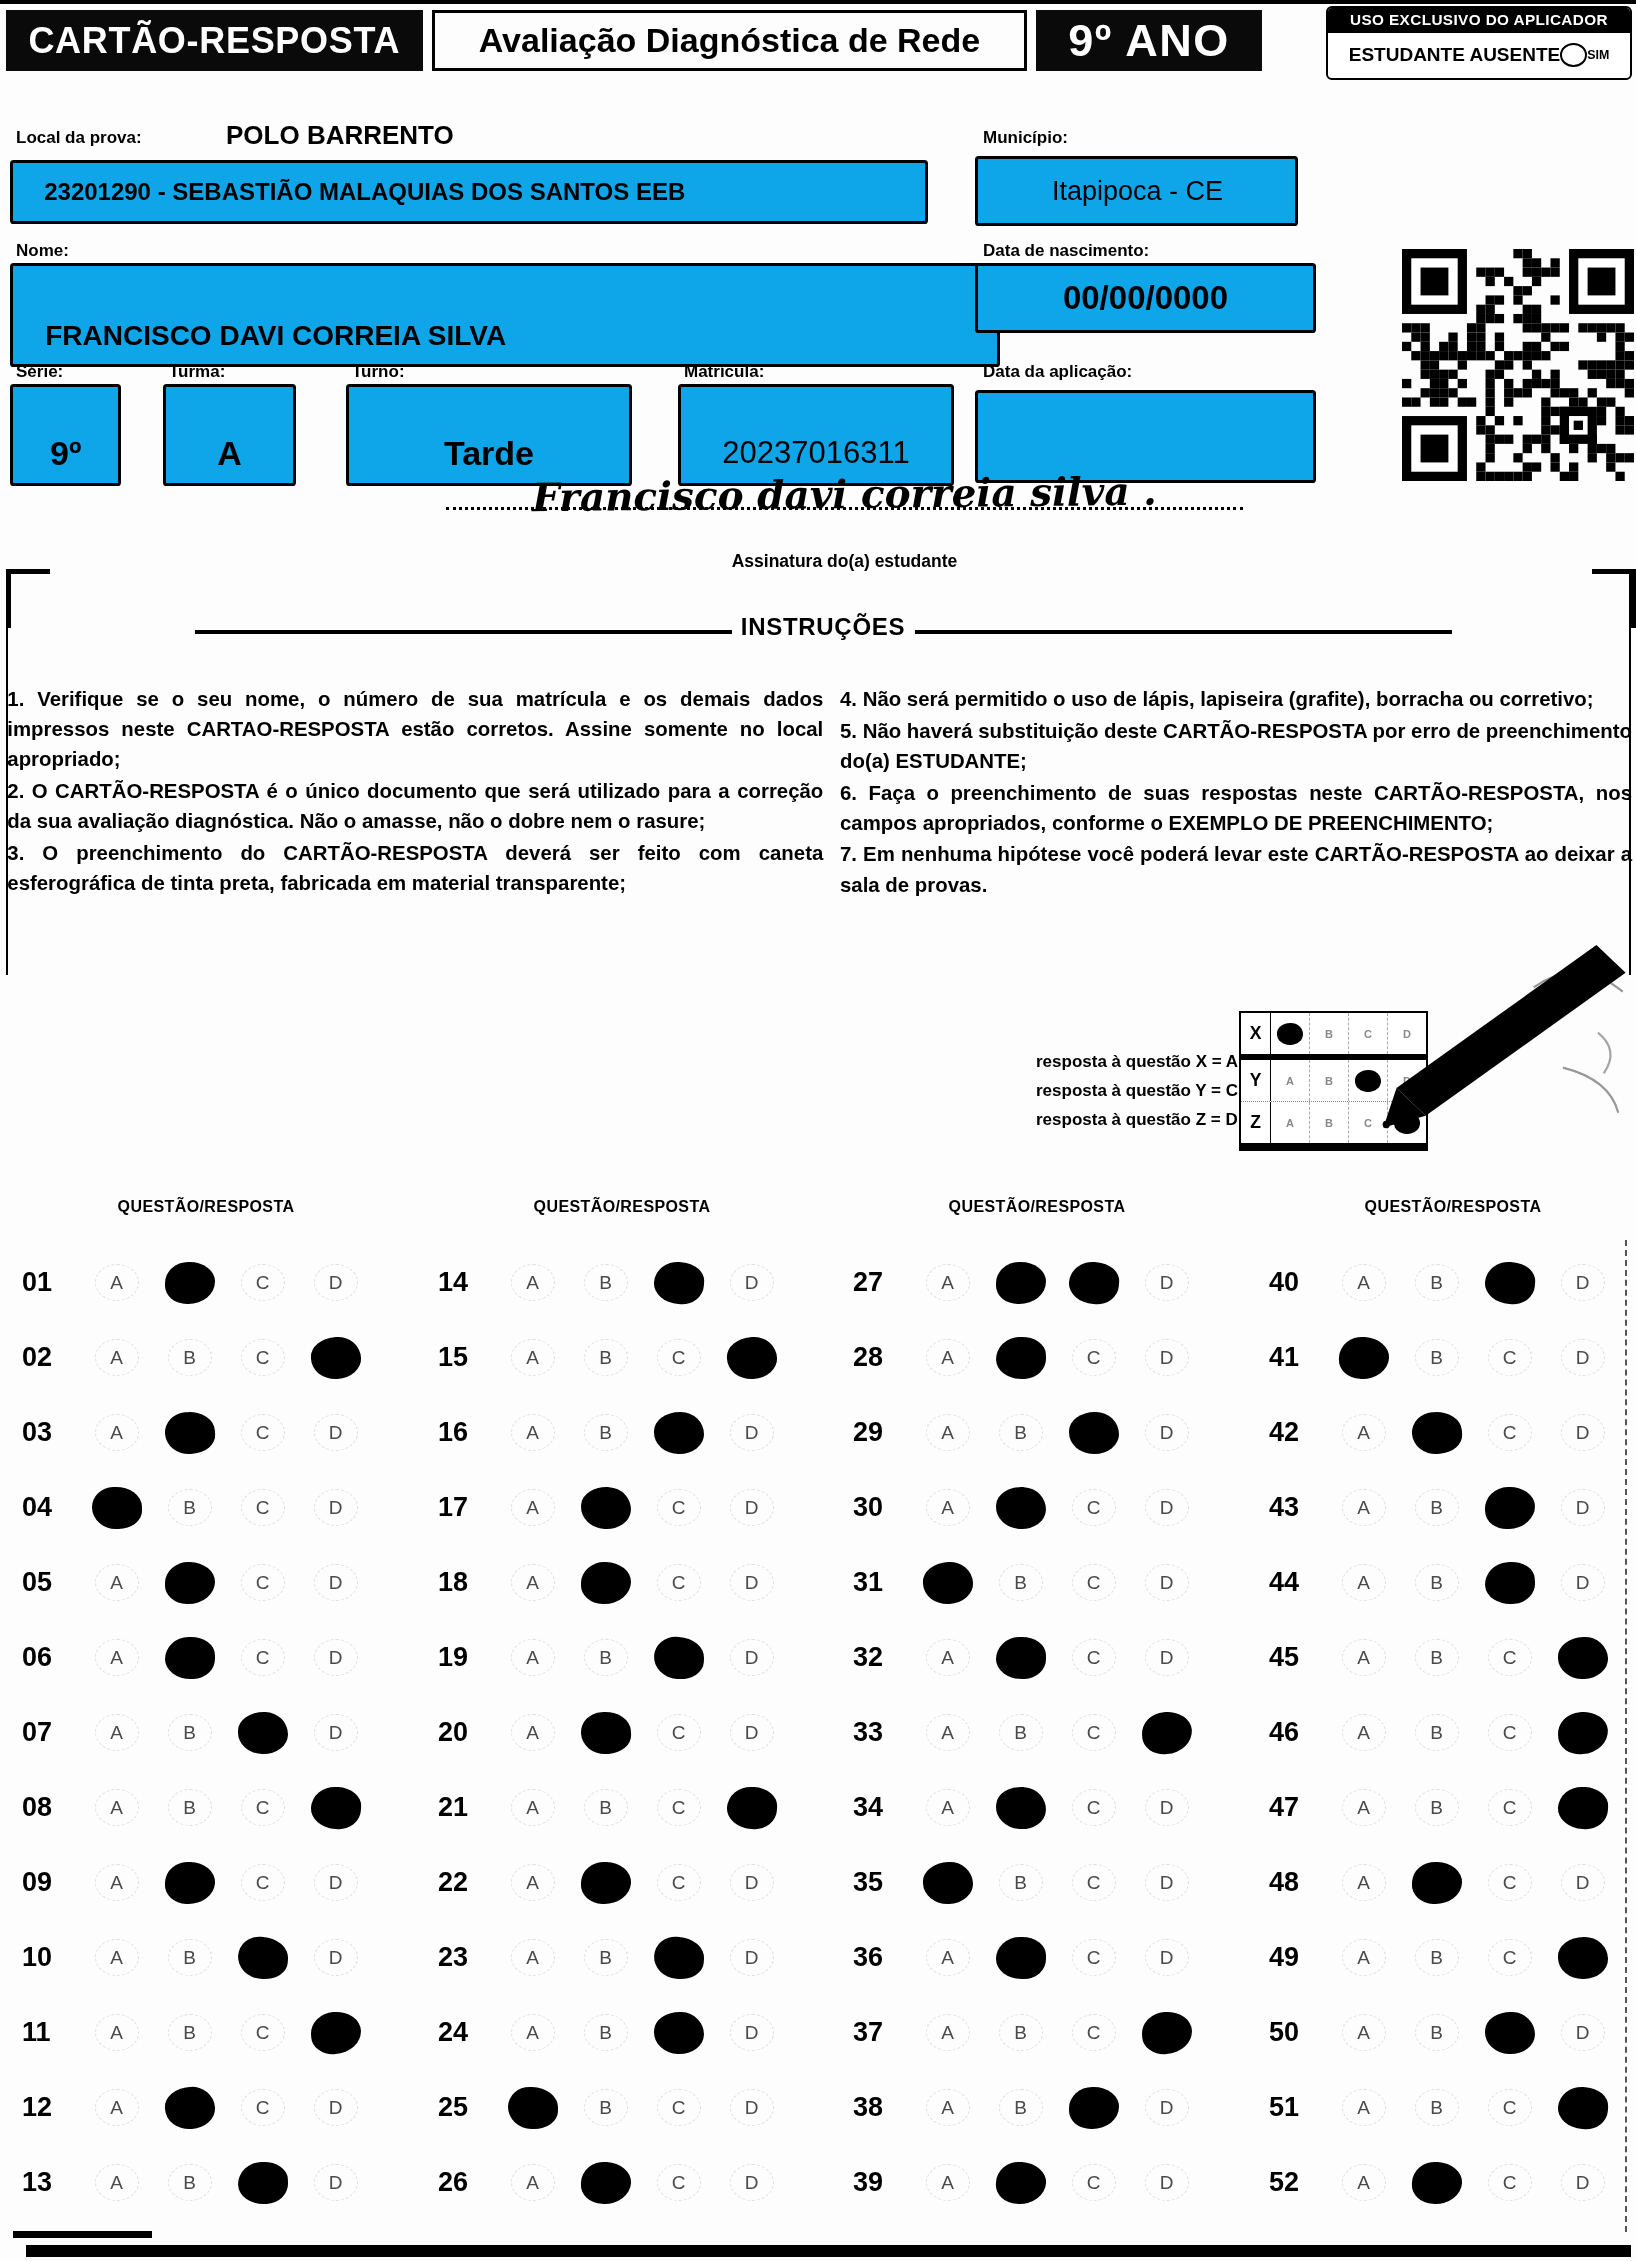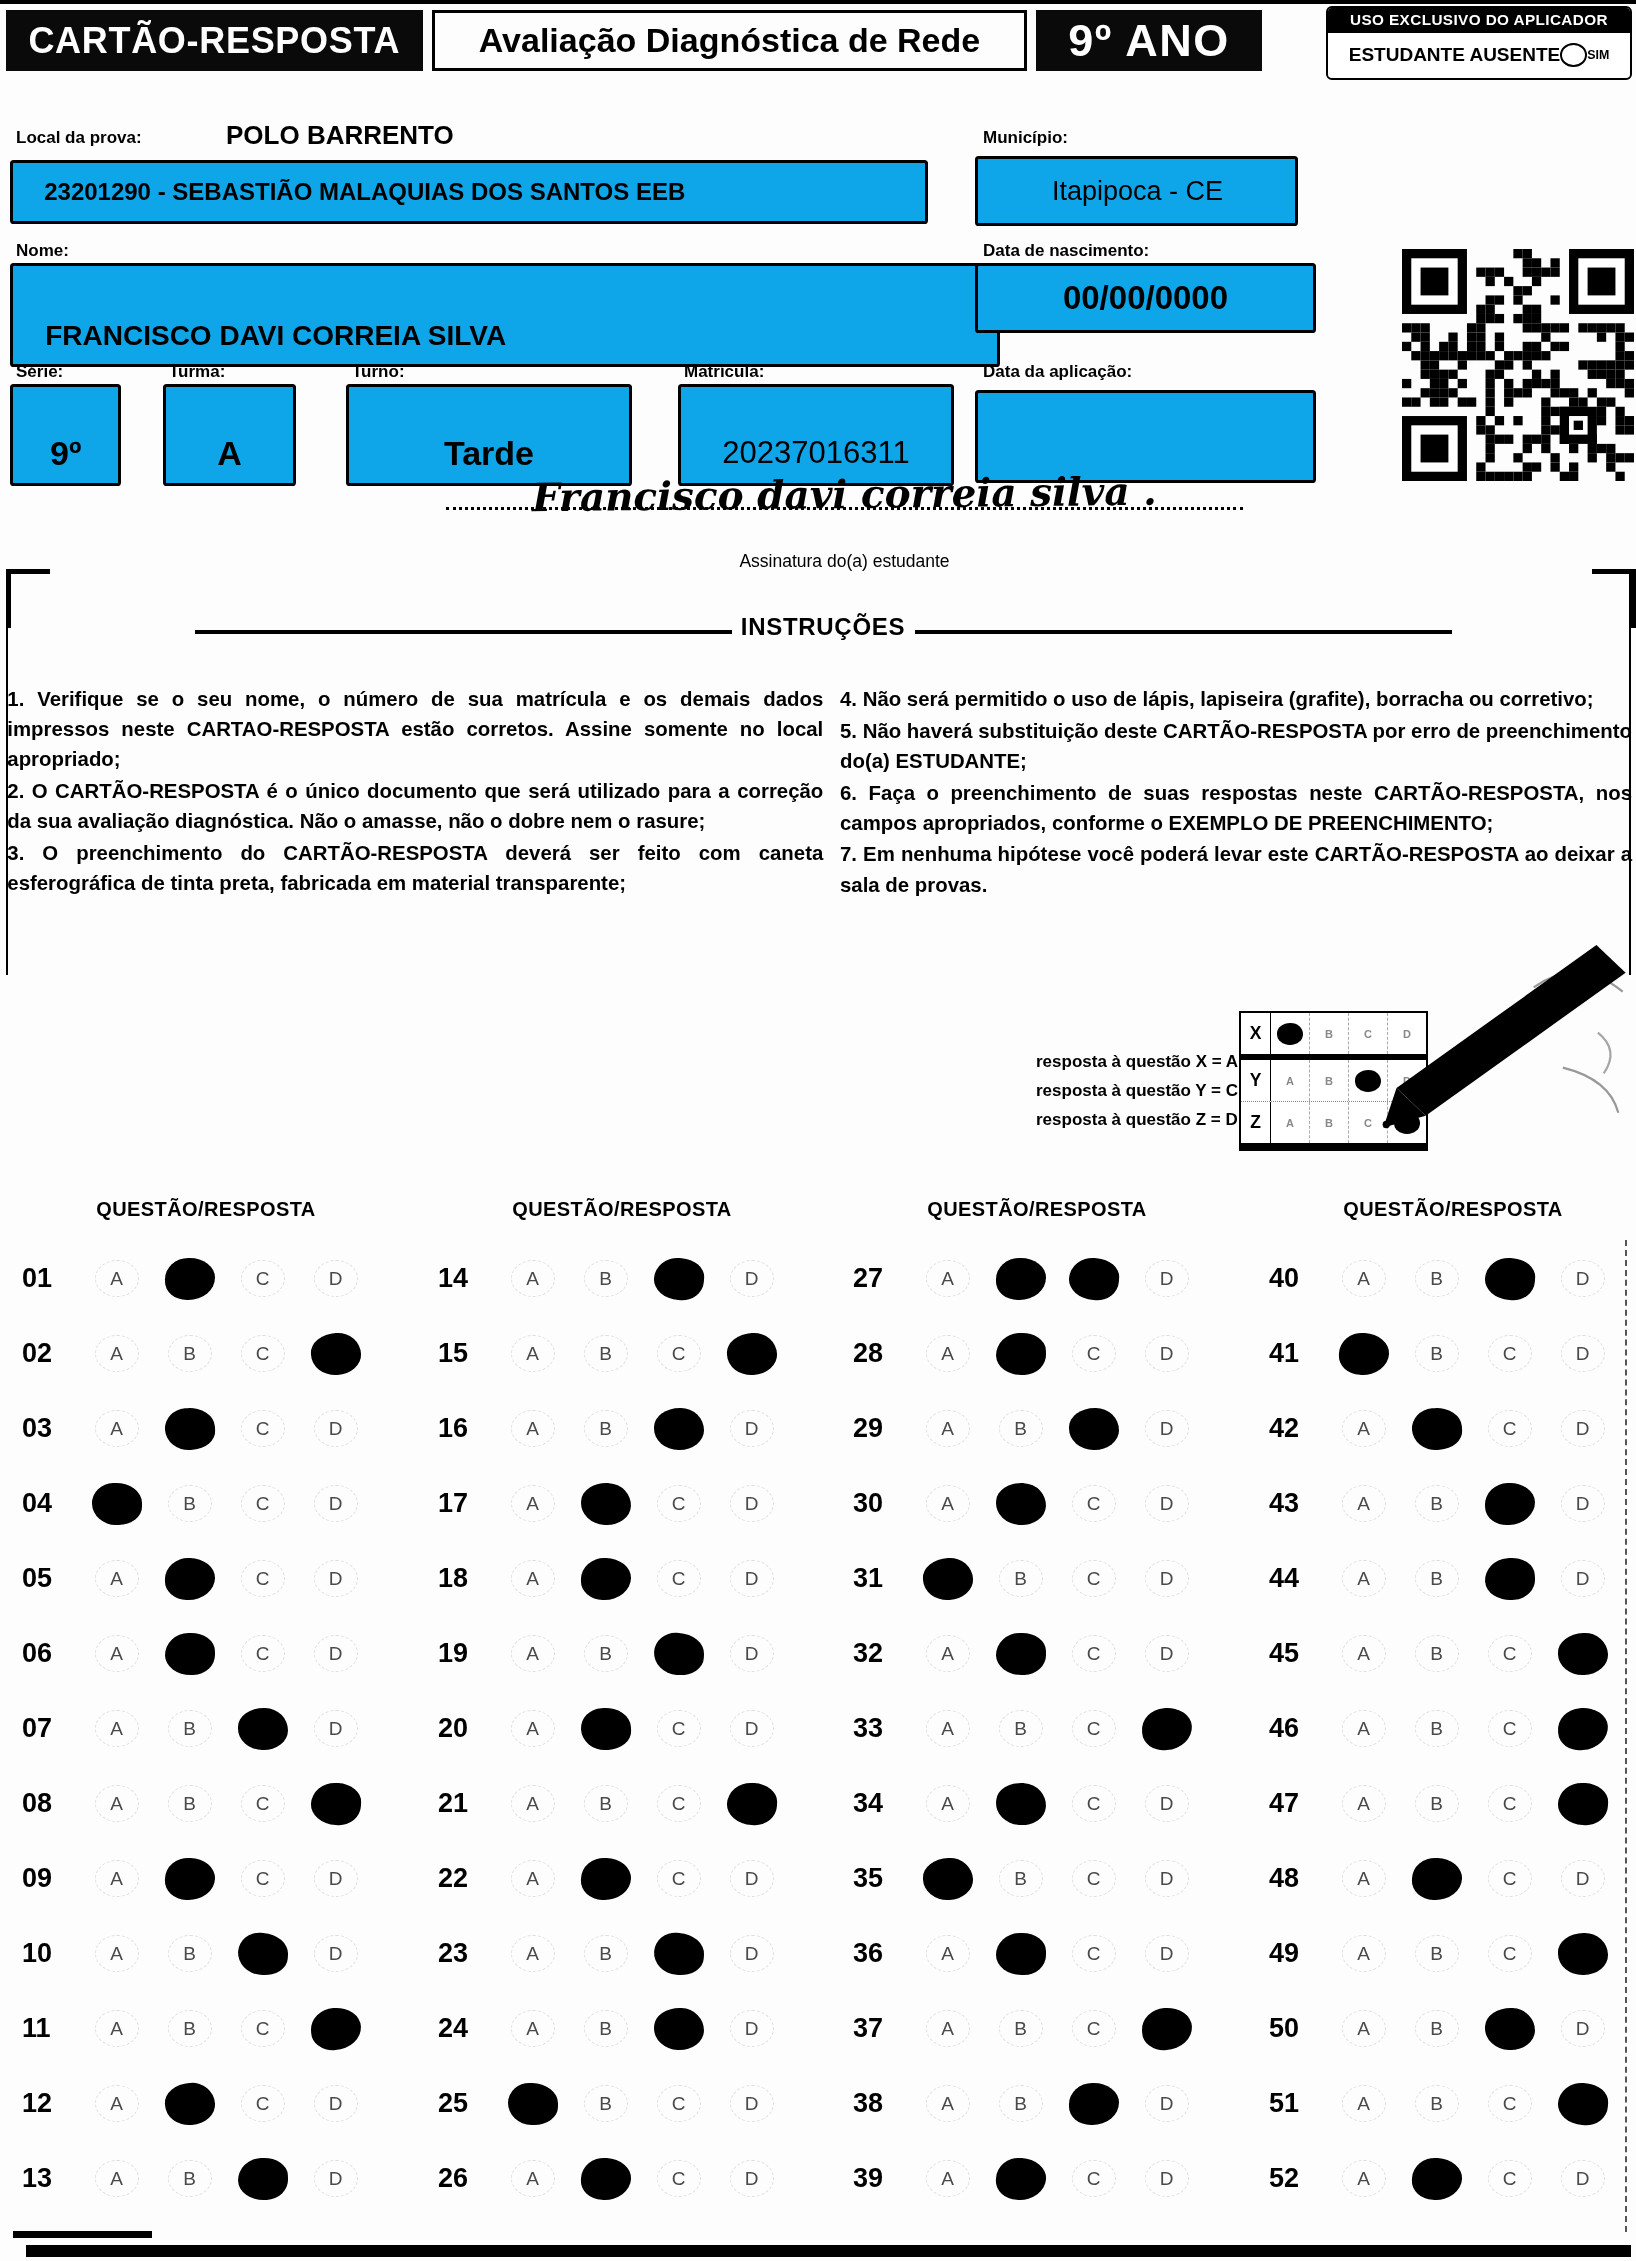--- a/index.html
+++ b/index.html
@@ -54,7 +54,7 @@
   .sig-line{left:446px;top:468px;width:797px;border-bottom:3.6px dotted #000;text-align:center;}
   .sig-hand{font-family:"DejaVu Serif",serif;font-style:italic;font-weight:bold;font-size:39px;
             line-height:1;position:relative;top:7.3px;transform:rotate(-0.6deg);white-space:nowrap;}
-  .sig-caption{left:446px;top:551px;width:797px;text-align:center;font-size:17.5px;font-weight:normal;}
+  .sig-caption{left:446px;top:551px;width:797px;text-align:center;font-size:17.5px;font-weight:bold;}
 
   
   .fl-corner{left:5.8px;top:569px;width:39px;height:54px;border-top:5.1px solid #000;border-left:5.1px solid #000;}

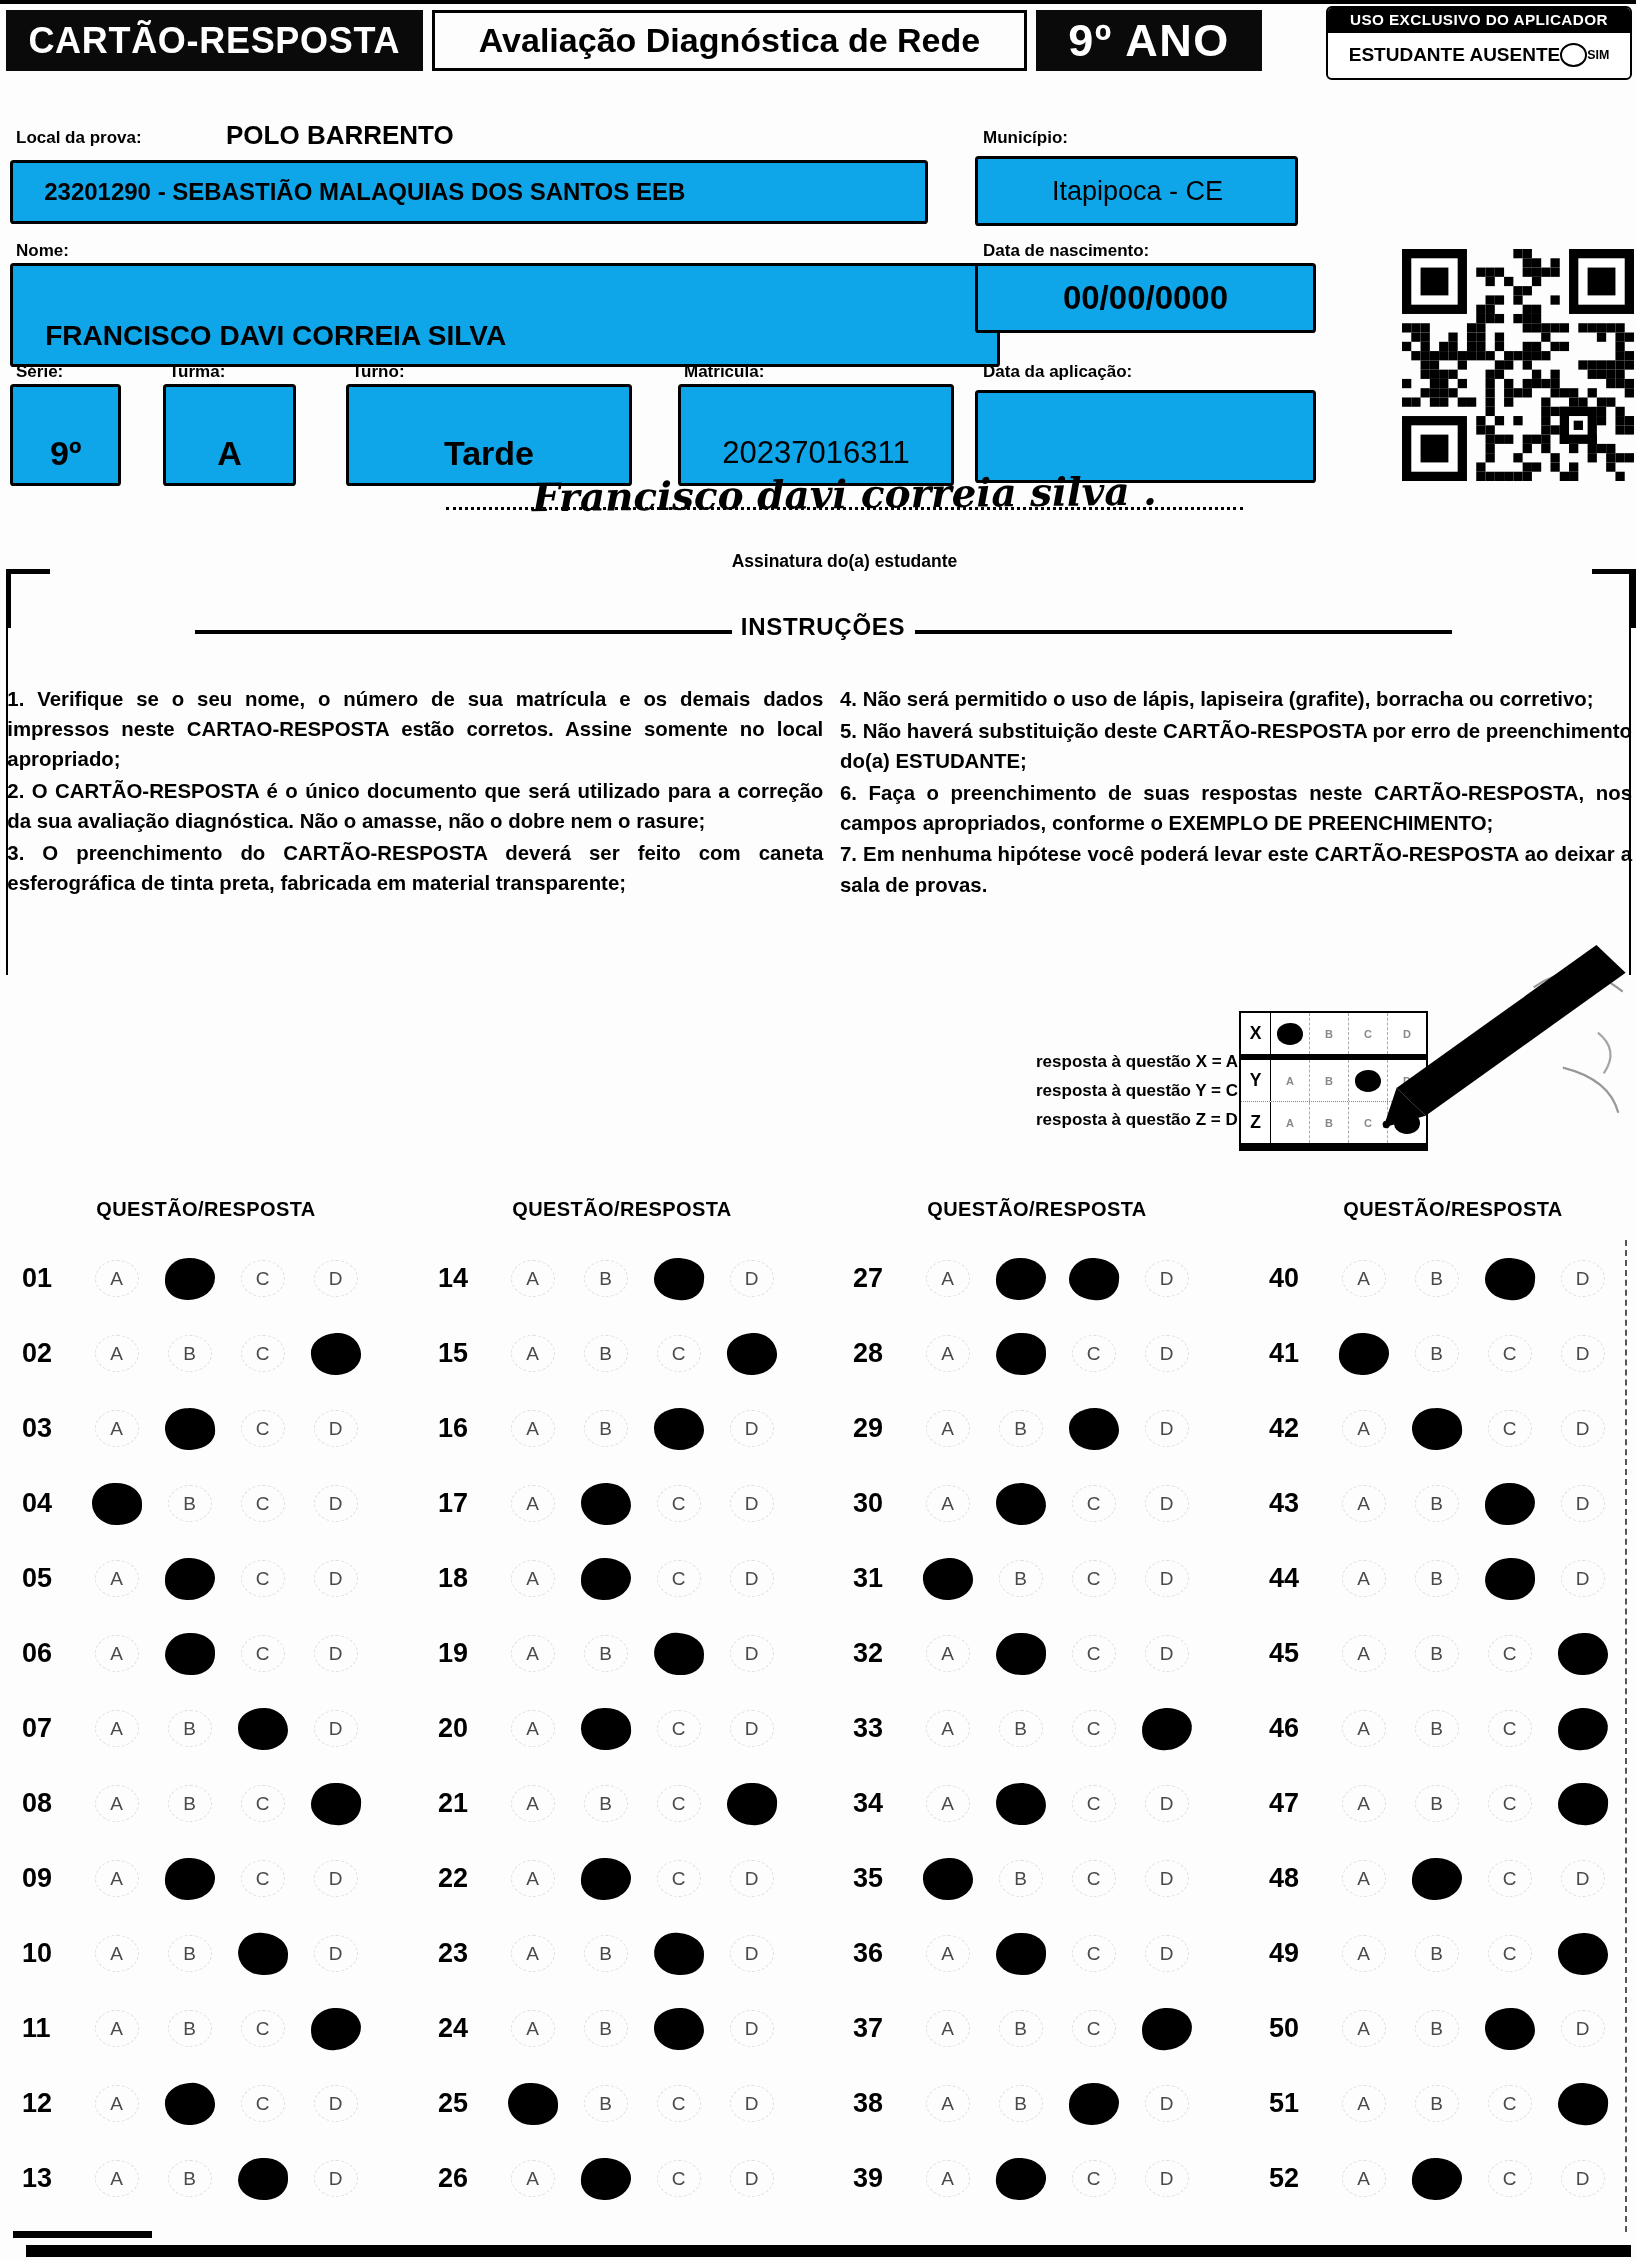--- a/index.html
+++ b/index.html
@@ -87,7 +87,7 @@
 
   
   .ans-col{position:absolute;top:1198px;width:368px;}
-  .ans-header{font-size:20px;font-weight:bold;text-align:center;letter-spacing:0.4px;margin-bottom:34px;}
+  .ans-header{font-size:16px;font-weight:bold;text-align:center;letter-spacing:0.4px;margin-bottom:43px;}
   .ans-row{display:flex;align-items:center;height:47px;margin-bottom:28px;}
   .ans-num{width:58px;font-size:27px;font-weight:bold;}
   .ans-cell{width:73px;display:flex;align-items:center;justify-content:center;}

